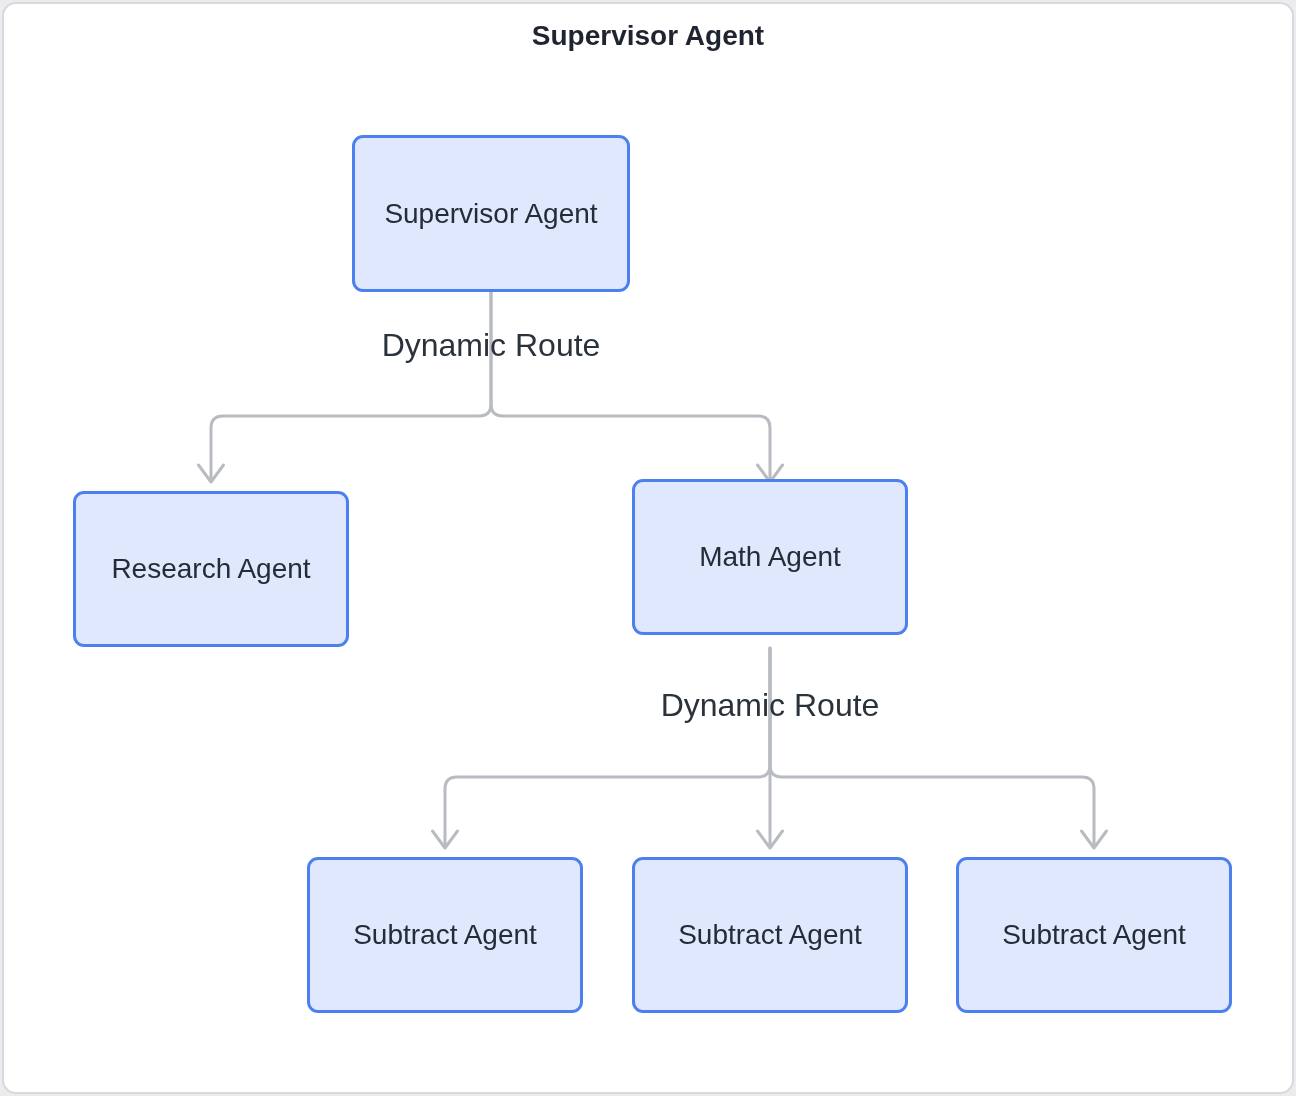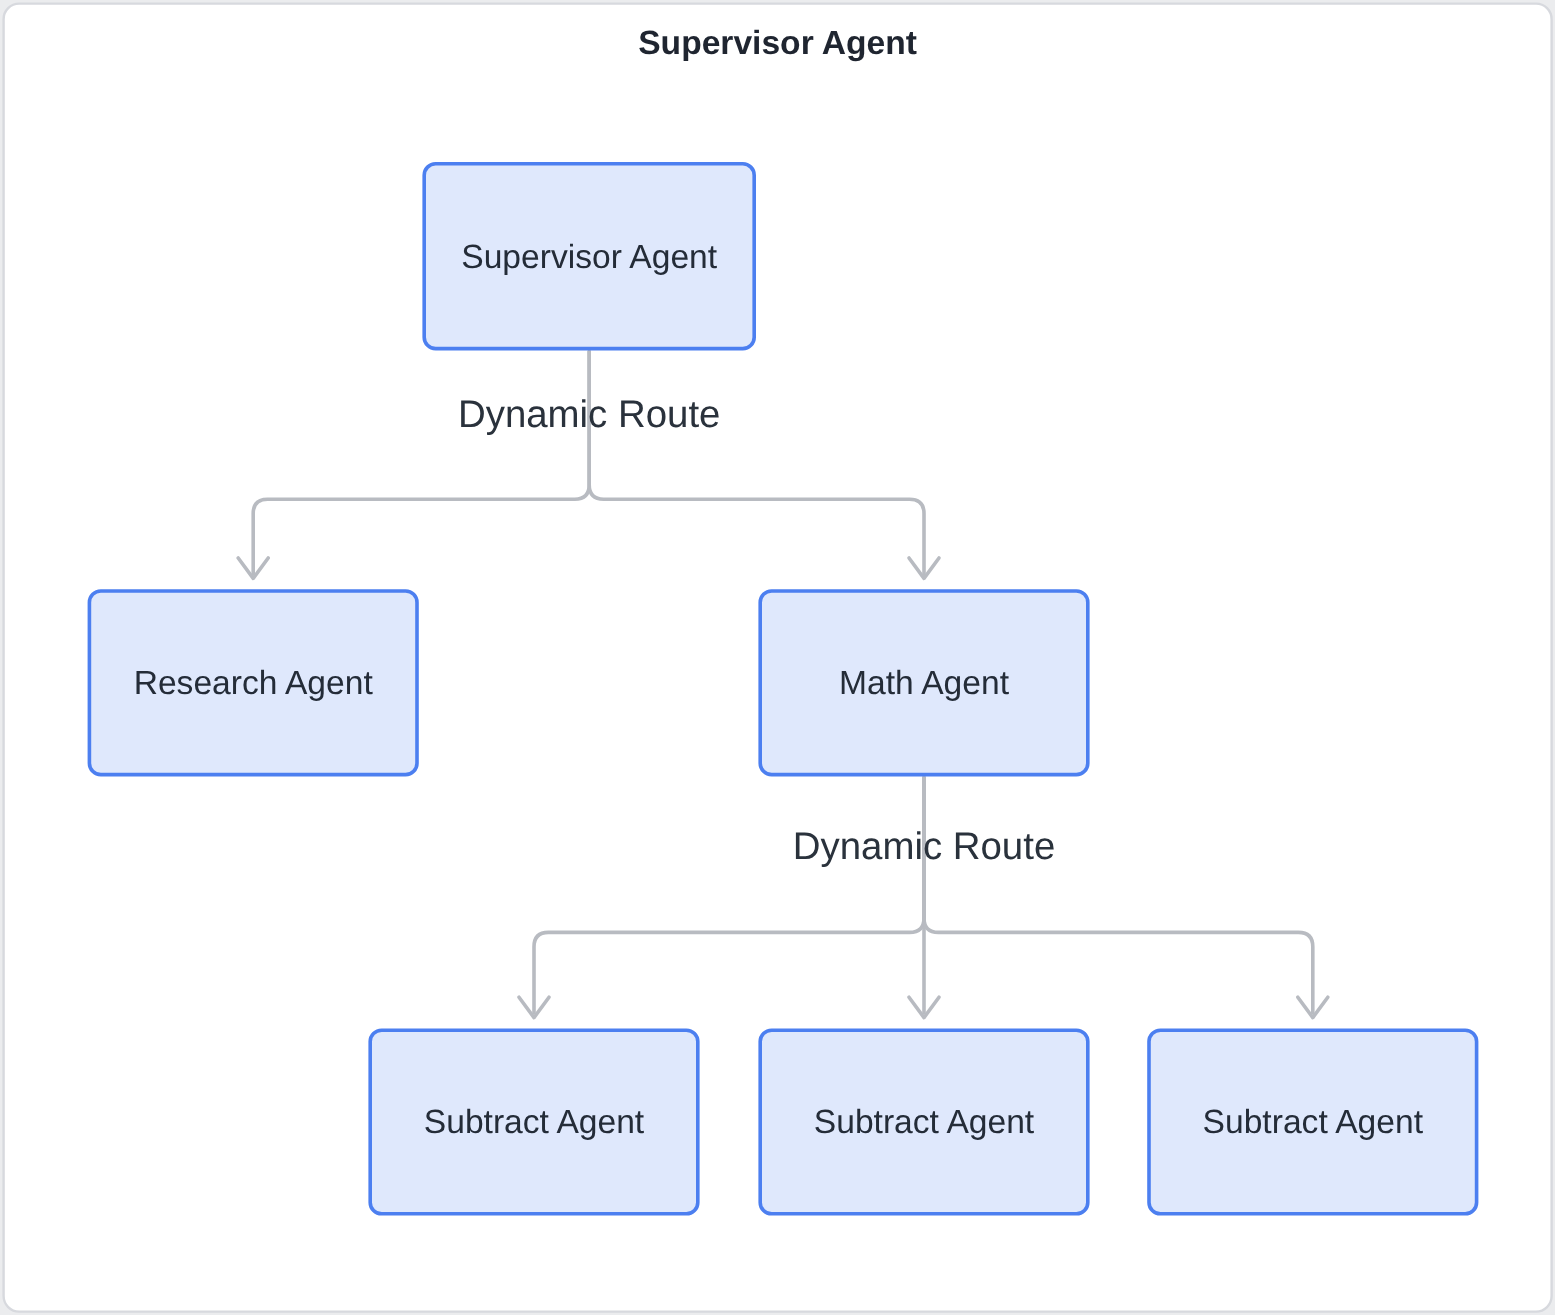--- a/index.html
+++ b/index.html
@@ -67,7 +67,7 @@
   
   .n-supervisor{left:348px; top:131px; width:278px; height:157px;}
   .n-research  {left:69px;  top:487px;}
-  .n-math      {left:628px; top:487px;}
+  .n-math      {left:628px; top:475px;}
   .n-sub1      {left:303px; top:853px;}
   .n-sub2      {left:628px; top:853px;}
   .n-sub3      {left:952px; top:853px;}

